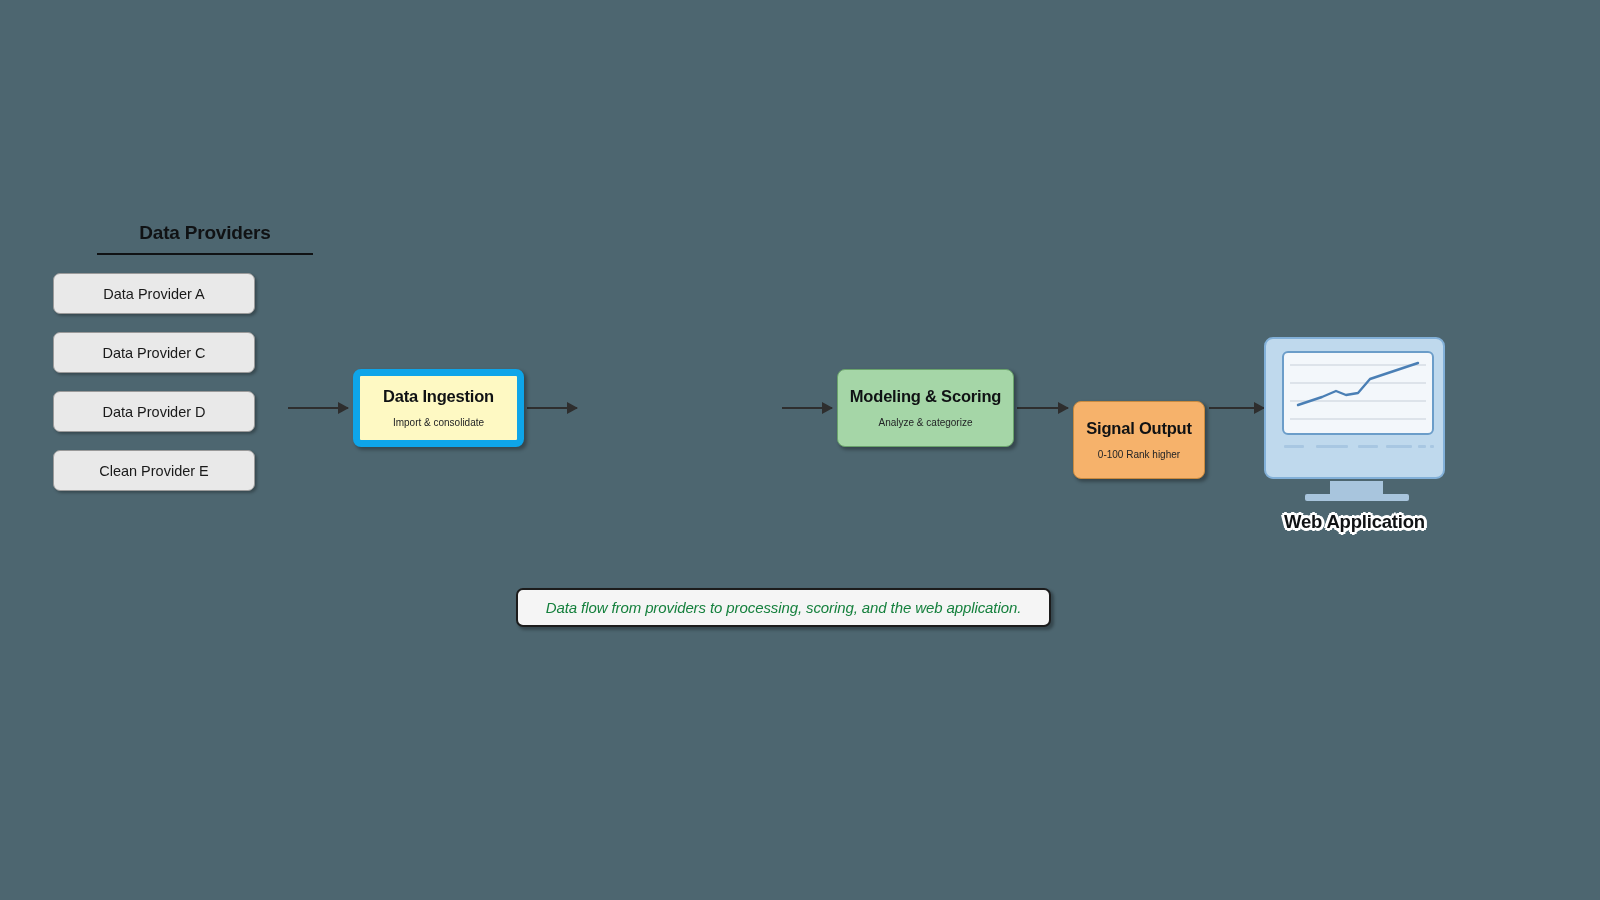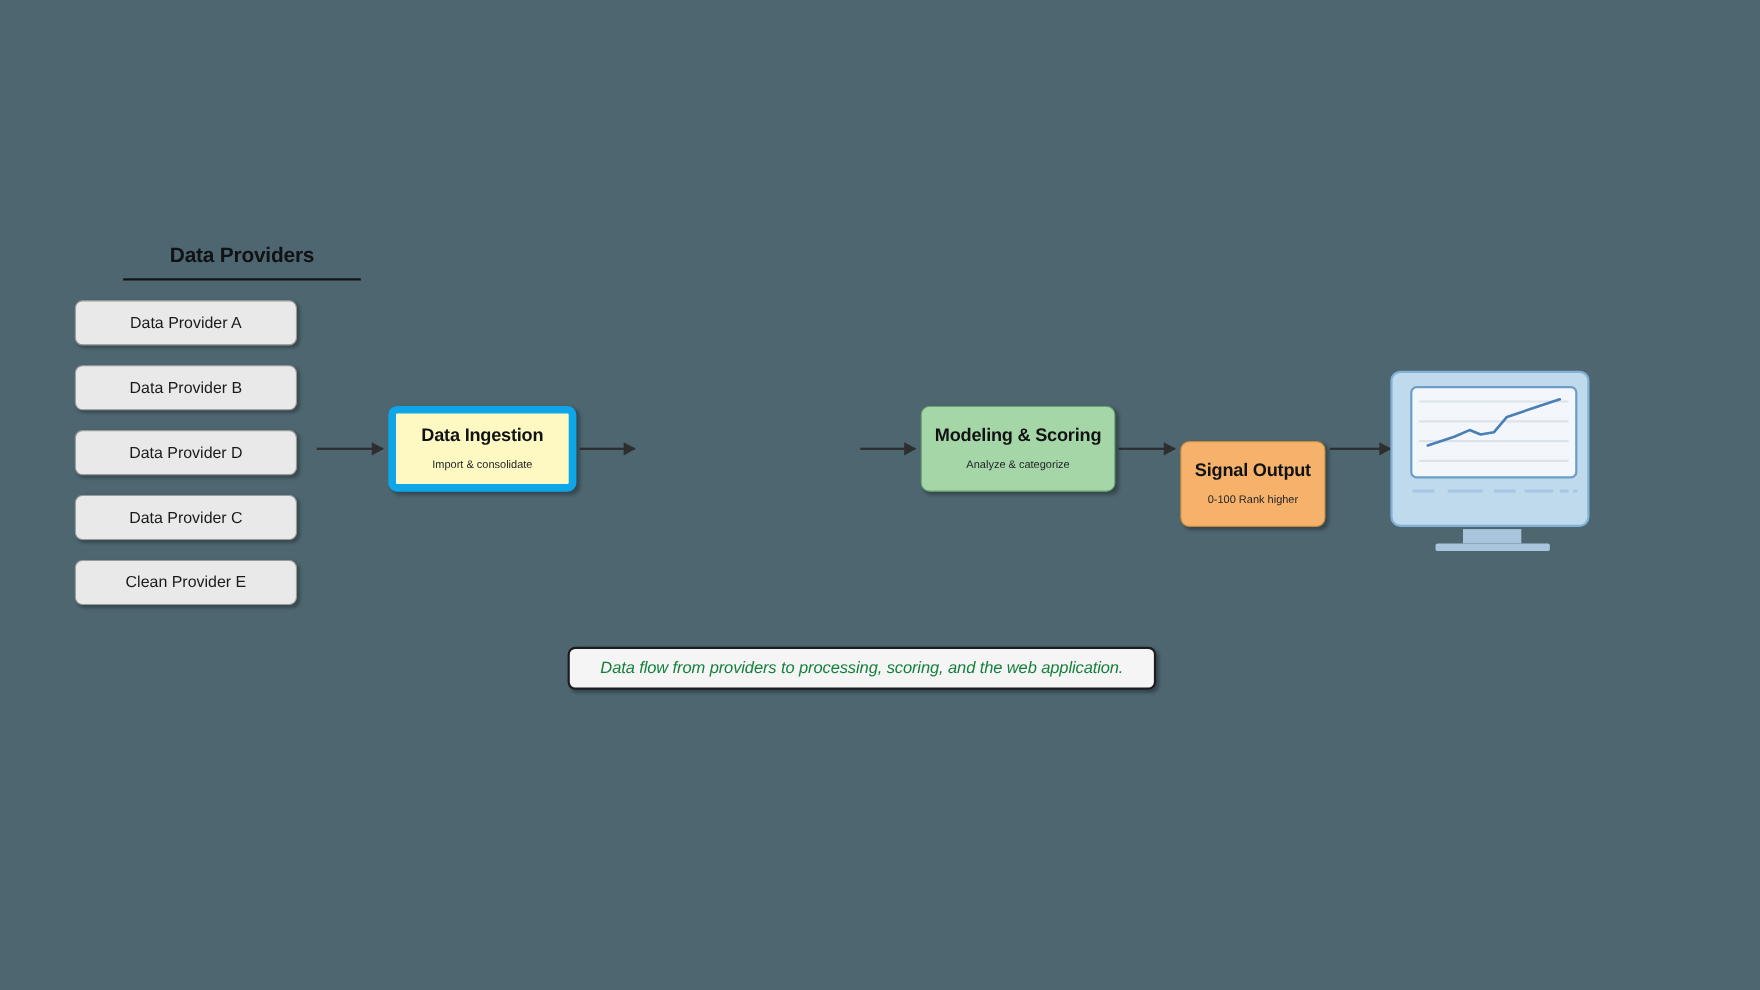--- a/index.html
+++ b/index.html
@@ -22,7 +22,7 @@
   
   #providers-group {
     position: absolute;
-    left: 68px;
+    left: 53px;
     top: 222px;
     width: 230px;
   }

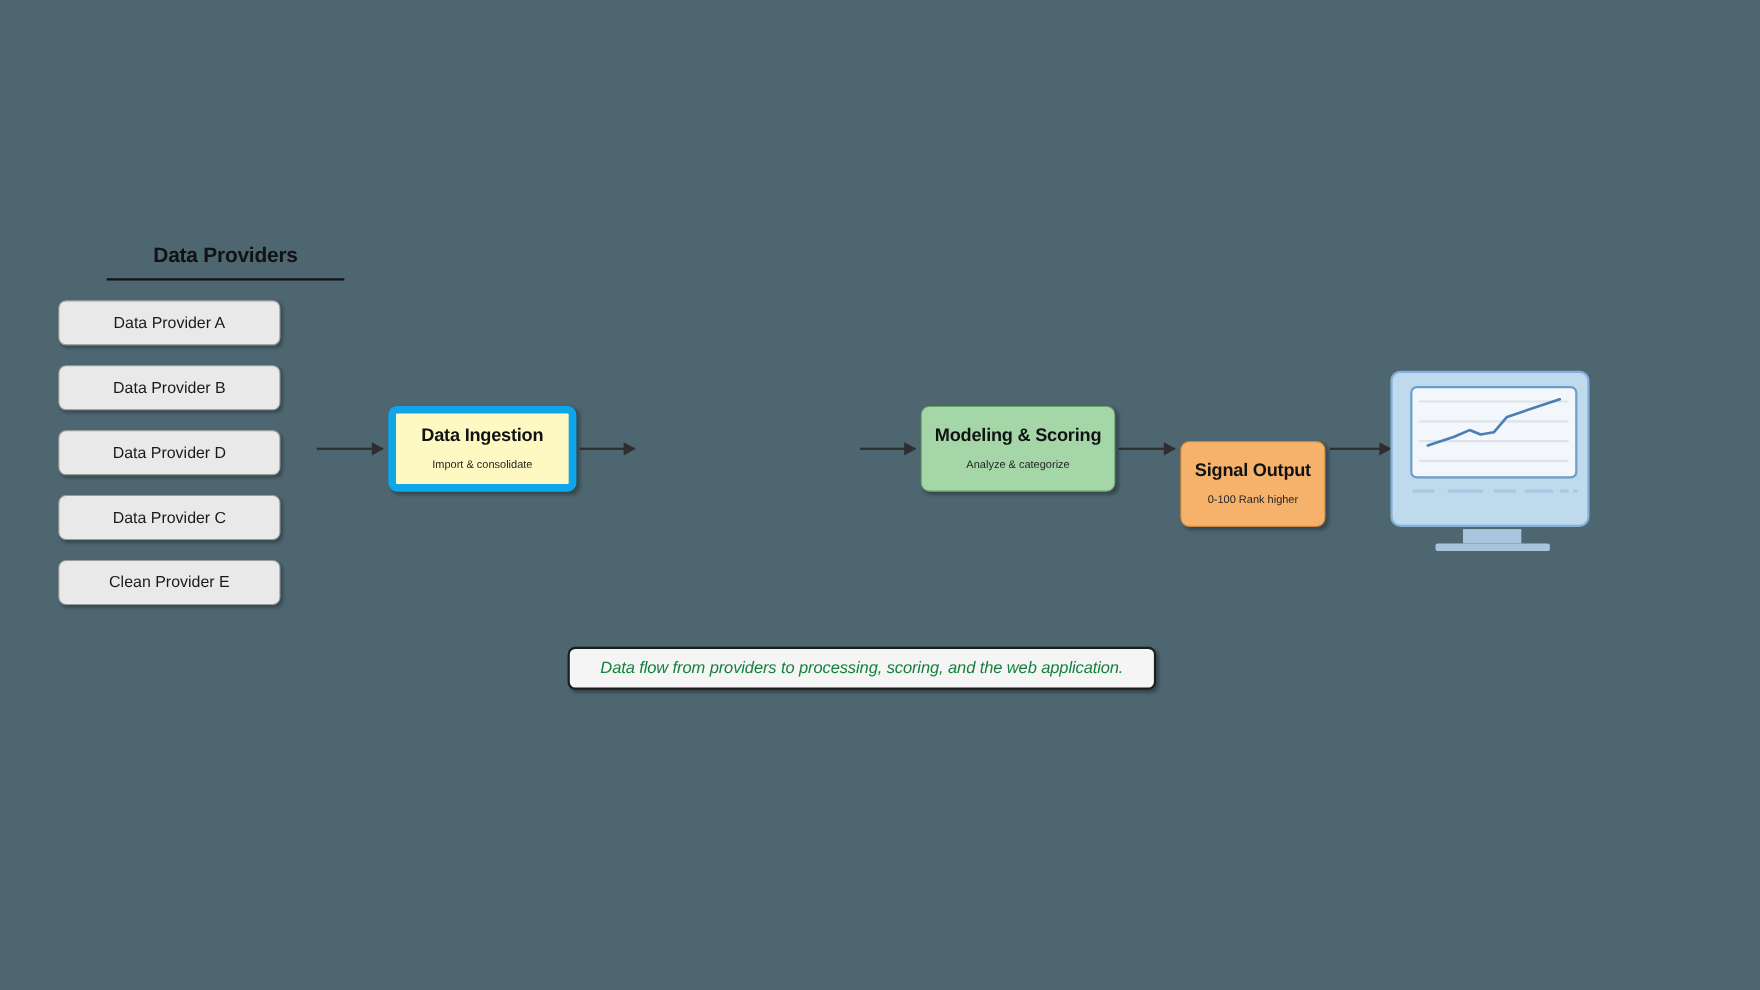--- a/index.html
+++ b/index.html
@@ -232,9 +232,6 @@
         <span>Data Provider A</span>
       </div>
       <div class="provider-box">
-        <span>Data Provider B</span>
-      </div>
-      <div class="provider-box">
         <span>Data Provider D</span>
       </div>
       <div class="provider-box">

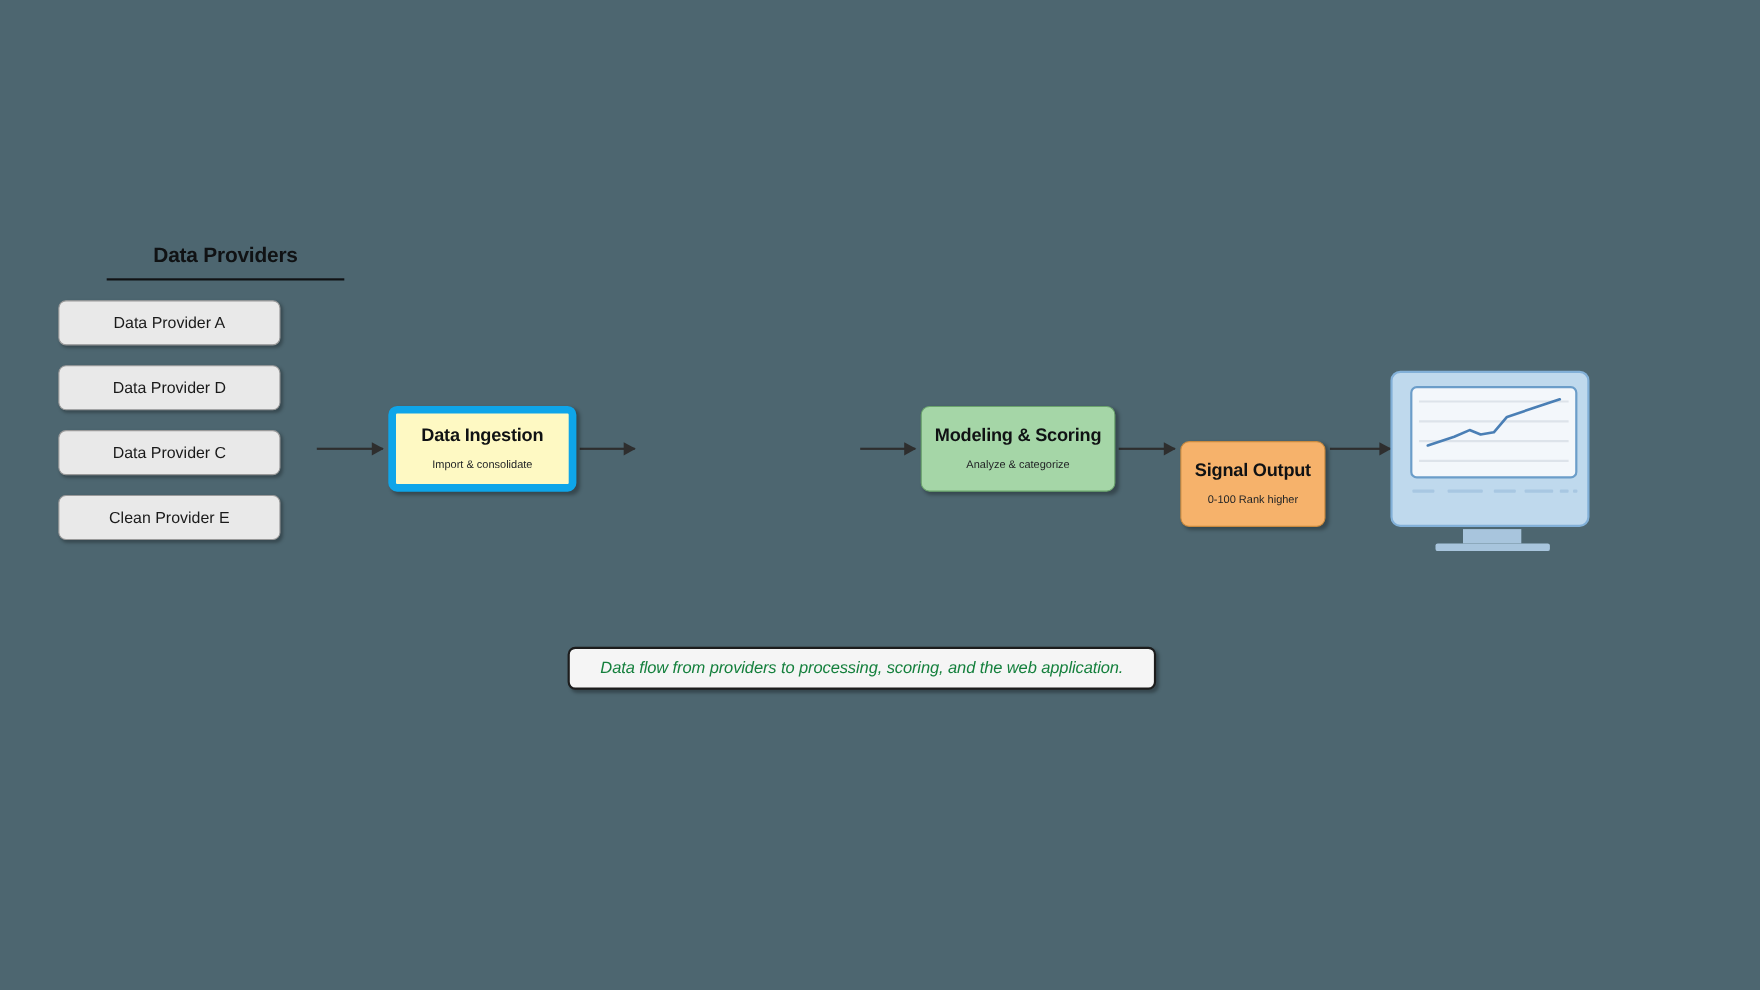--- a/index.html
+++ b/index.html
@@ -232,10 +232,10 @@
         <span>Data Provider A</span>
       </div>
       <div class="provider-box">
+        <span>Data Provider C</span>
+      </div>
+      <div class="provider-box">
         <span>Data Provider D</span>
-      </div>
-      <div class="provider-box">
-        <span>Data Provider C</span>
       </div>
       <div class="provider-box">
         <span>Clean Provider E</span>

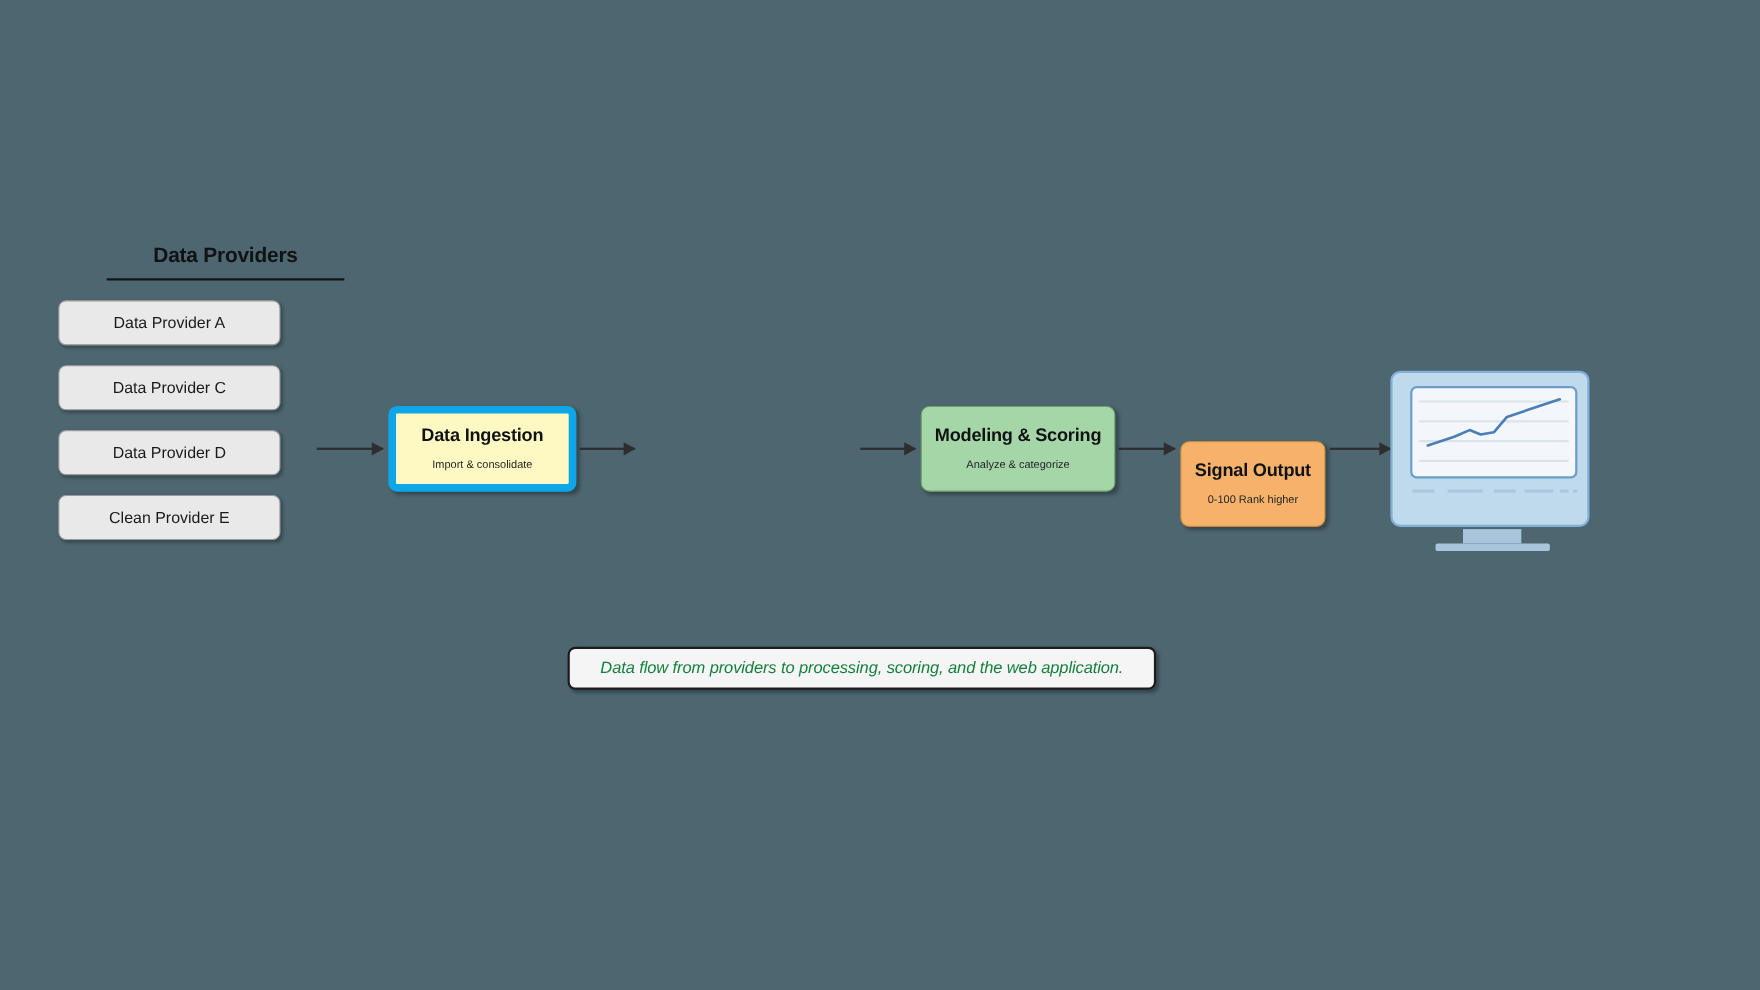--- a/index.html
+++ b/index.html
@@ -287,6 +287,7 @@
       <div id="monitor-neck"></div>
       <div id="monitor-base"></div>
     </div>
+    <div id="webapp-label">Web Application</div>
   </div>
 
   <div id="caption-box">

